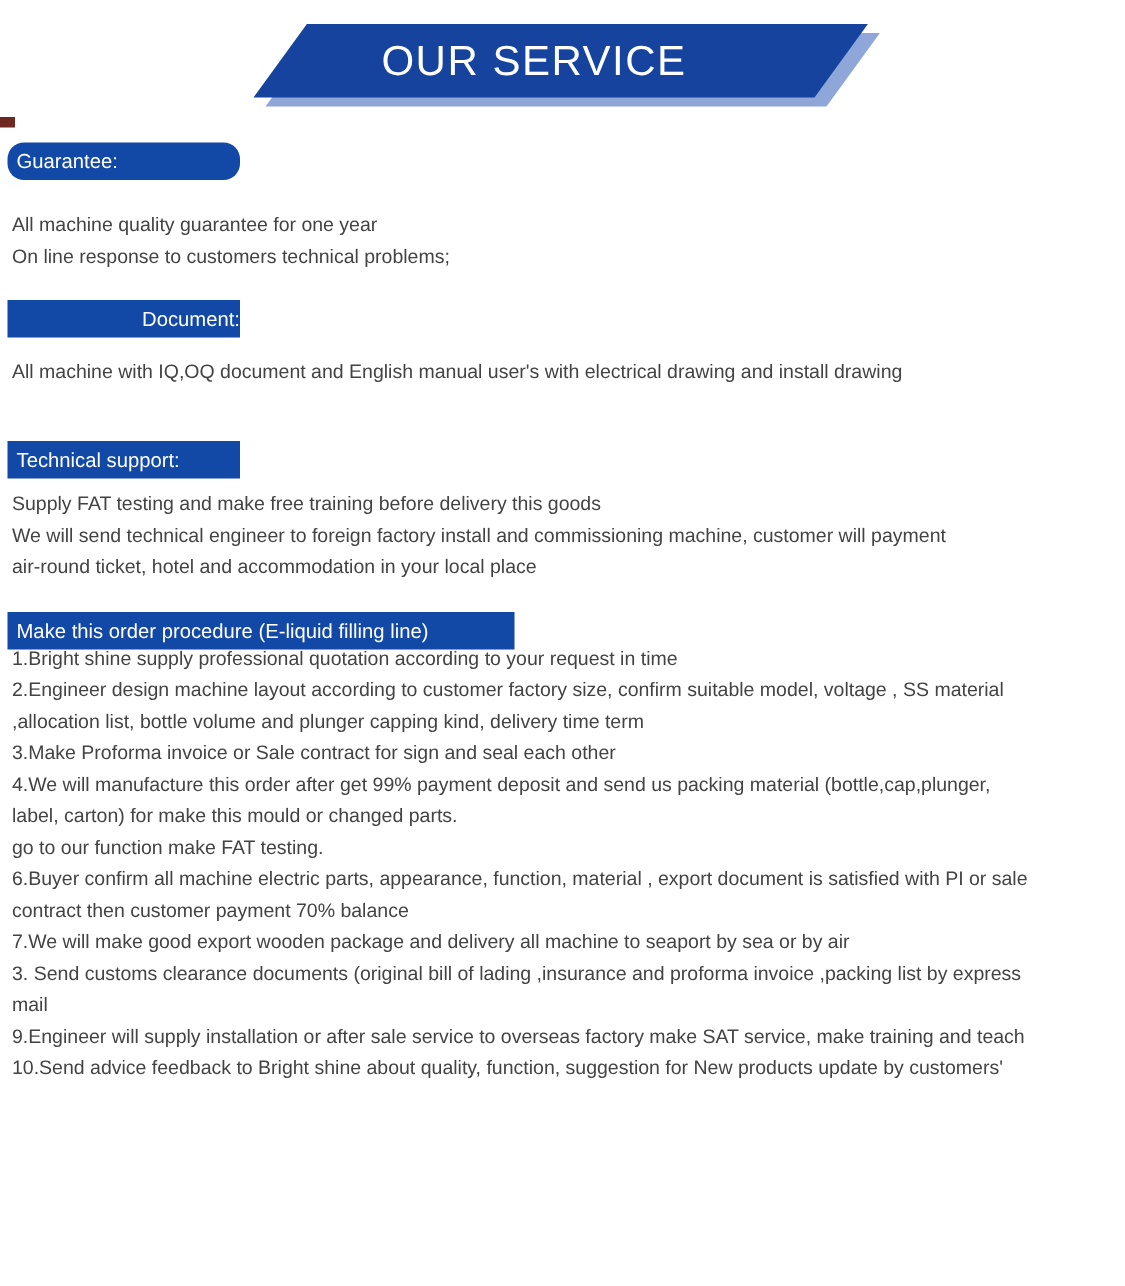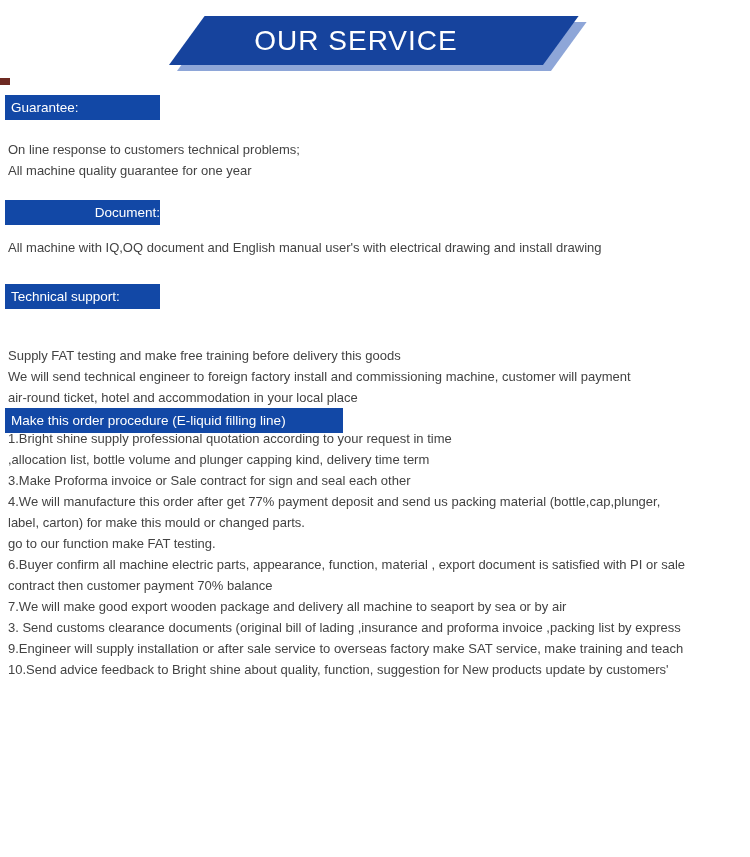--- a/index.html
+++ b/index.html
@@ -45,7 +45,7 @@
     padding-left: 6px; box-sizing: border-box;
     white-space: nowrap; overflow: hidden;
   }
-  .b1 { top: 95px;  width: 155px; }
+  .b1 { top: 95px;  width: 155px; border-radius: 11px; }
   .b2 { top: 200px; width: 155px; text-align: right; }
   .b3 { top: 284px; width: 155px; }
   .b4 { top: 408px; width: 338px; }

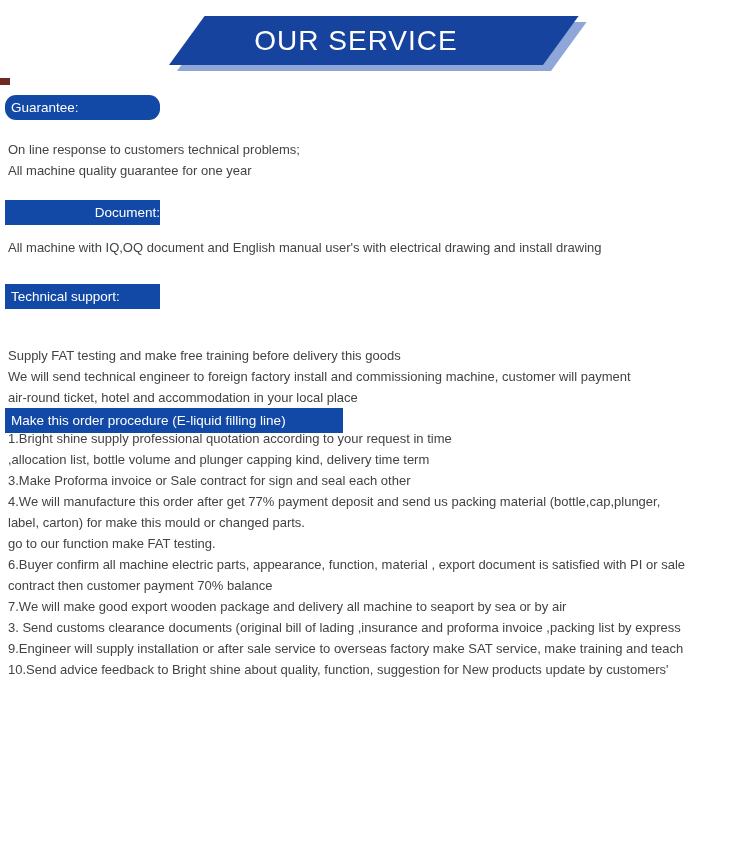--- a/index.html
+++ b/index.html
@@ -76,8 +76,8 @@
   <div class="bar b1">Guarantee:</div>
   <div class="lines t1">
 
-  <div class="line">On line response to customers technical problems;</div>
-      <div class="line">All machine quality guarantee for one year</div>
+  <div class="line">All machine quality guarantee for one year</div>
+      <div class="line">On line response to customers technical problems;</div>
     </div>
 
   <div class="bar b2">Document:</div>

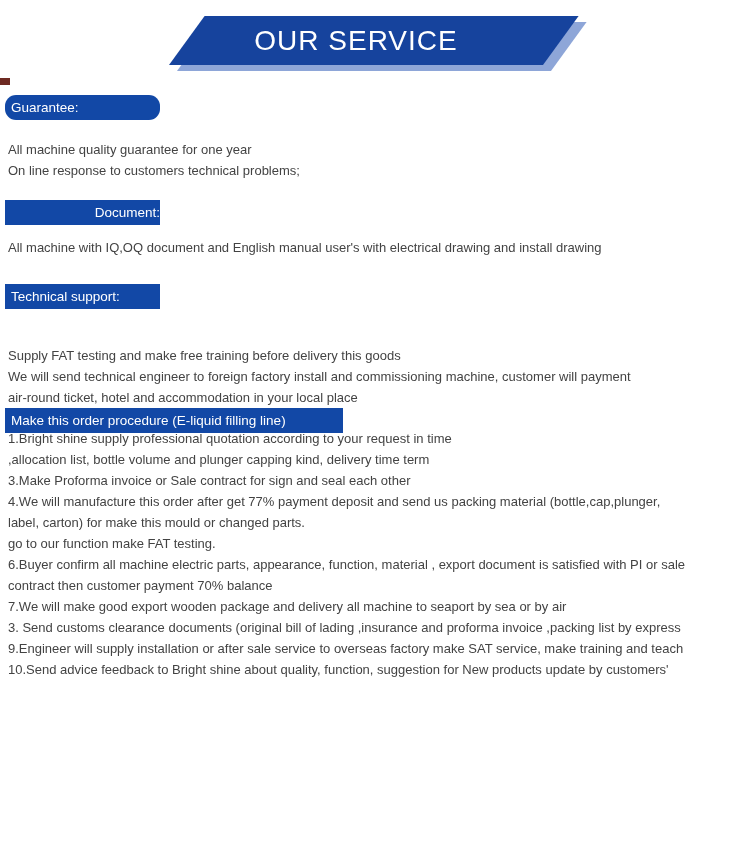--- a/index.html
+++ b/index.html
@@ -47,7 +47,7 @@
   }
   .b1 { top: 95px;  width: 155px; border-radius: 11px; }
   .b2 { top: 200px; width: 155px; text-align: right; }
-  .b3 { top: 284px; width: 155px; }
+  .b3 { top: 294px; width: 155px; }
   .b4 { top: 408px; width: 338px; }
 
   

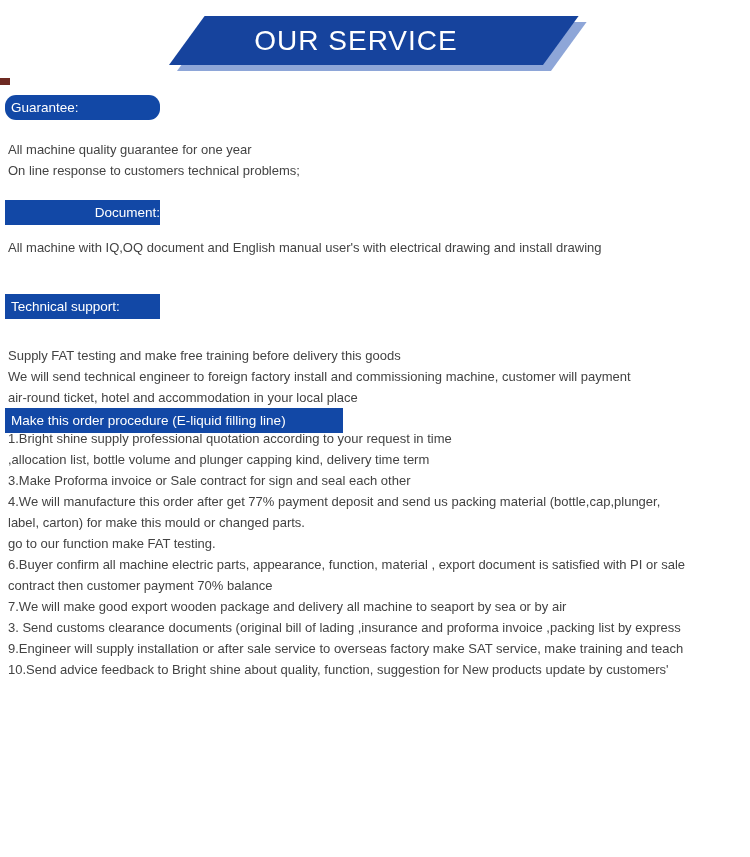--- a/index.html
+++ b/index.html
@@ -59,7 +59,7 @@
   }
   .t1 { top: 139px; }
   .t2 { top: 237px; }
-  .t3 { top: 325px; margin-top: 20px; }
+  .t3 { top: 325px; }
   .t4 { top: 428px; }
 </style>
 </head>

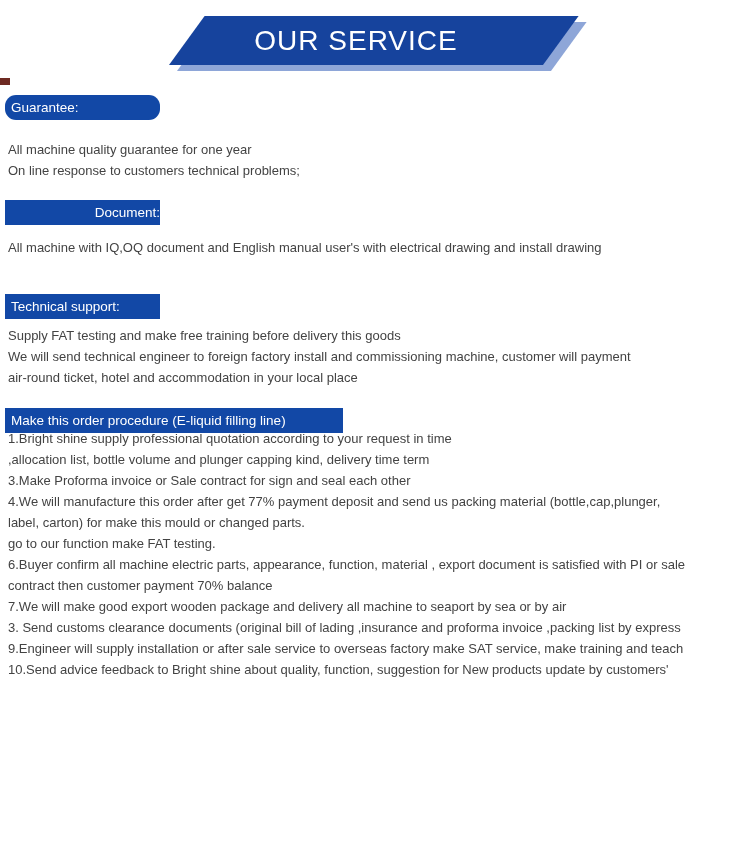--- a/index.html
+++ b/index.html
@@ -98,6 +98,7 @@
   <div class="lines t4">
 
   <div class="line">1.Bright shine supply professional quotation according to your request in time</div>
+      <div class="line">2.Engineer design machine layout according to customer factory size, confirm suitable model, voltage , SS material</div>
       <div class="line">,allocation list, bottle volume and plunger capping kind, delivery time term</div>
       <div class="line">3.Make Proforma invoice or Sale contract for sign and seal each other</div>
       <div class="line">4.We will manufacture this order after get 77% payment deposit and send us packing material (bottle,cap,plunger,</div>

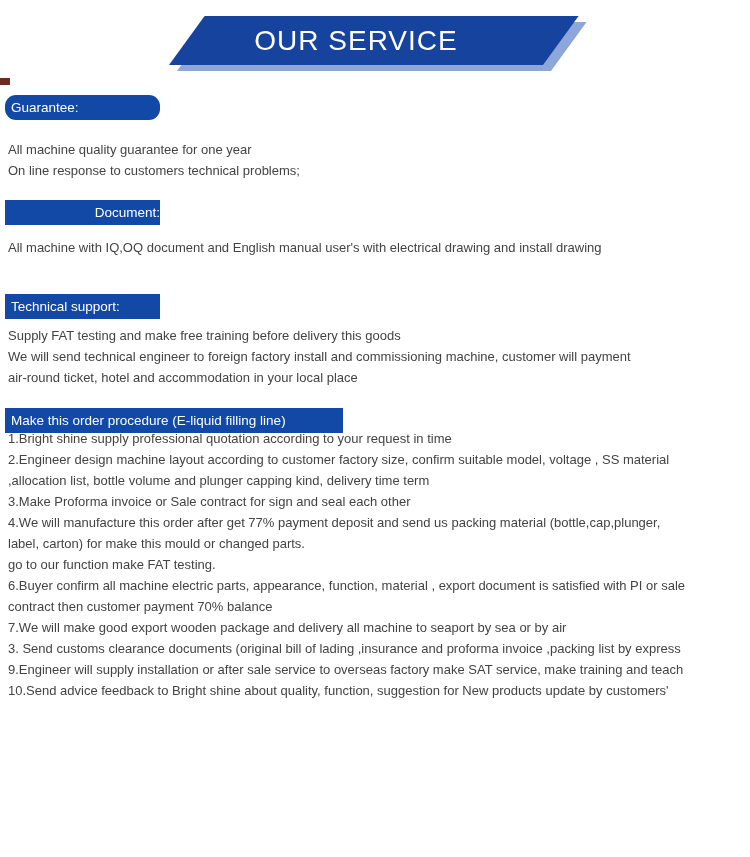--- a/index.html
+++ b/index.html
@@ -101,7 +101,7 @@
       <div class="line">2.Engineer design machine layout according to customer factory size, confirm suitable model, voltage , SS material</div>
       <div class="line">,allocation list, bottle volume and plunger capping kind, delivery time term</div>
       <div class="line">3.Make Proforma invoice or Sale contract for sign and seal each other</div>
-      <div class="line">4.We will manufacture this order after get 77% payment deposit and send us packing material (bottle,cap,plunger,</div>
+      <div class="line">4.We will manufacture this order after get 99% payment deposit and send us packing material (bottle,cap,plunger,</div>
       <div class="line">label, carton) for make this mould or changed parts.</div>
       <div class="line">go to our function make FAT testing.</div>
       <div class="line">6.Buyer confirm all machine electric parts, appearance, function, material , export document is satisfied with PI or sale</div>

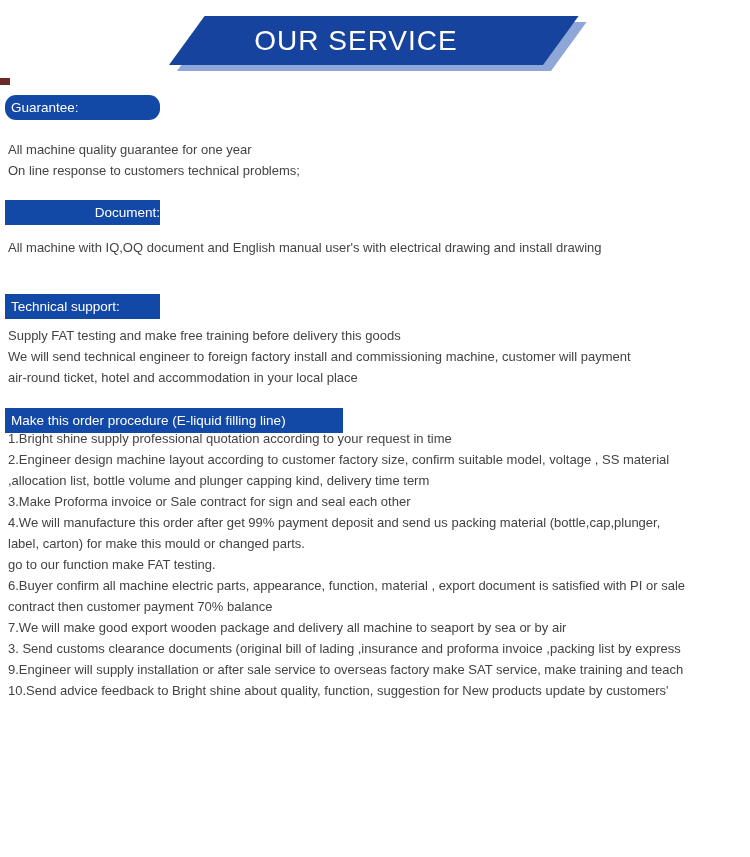--- a/index.html
+++ b/index.html
@@ -108,6 +108,7 @@
       <div class="line">contract then customer payment 70% balance</div>
       <div class="line">7.We will make good export wooden package and delivery all machine to seaport by sea or by air</div>
       <div class="line">3. Send customs clearance documents (original bill of lading ,insurance and proforma invoice ,packing list by express</div>
+      <div class="line">mail</div>
       <div class="line">9.Engineer will supply installation or after sale service to overseas factory make SAT service, make training and teach</div>
       <div class="line">10.Send advice feedback to Bright shine about quality, function, suggestion for New products update by customers'</div>
     </div>

